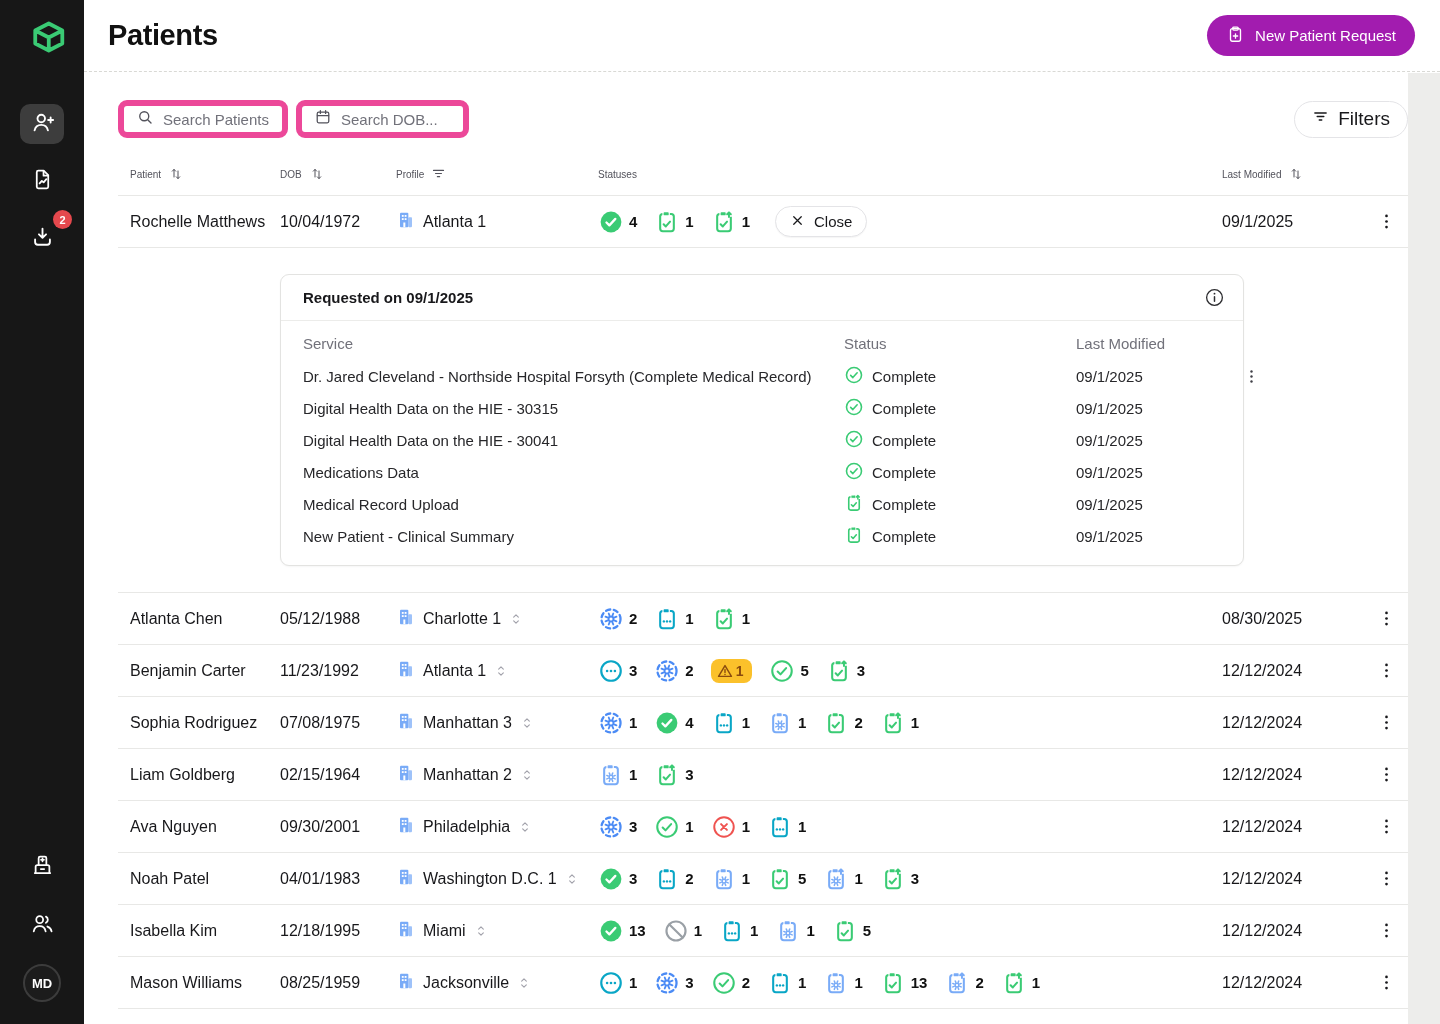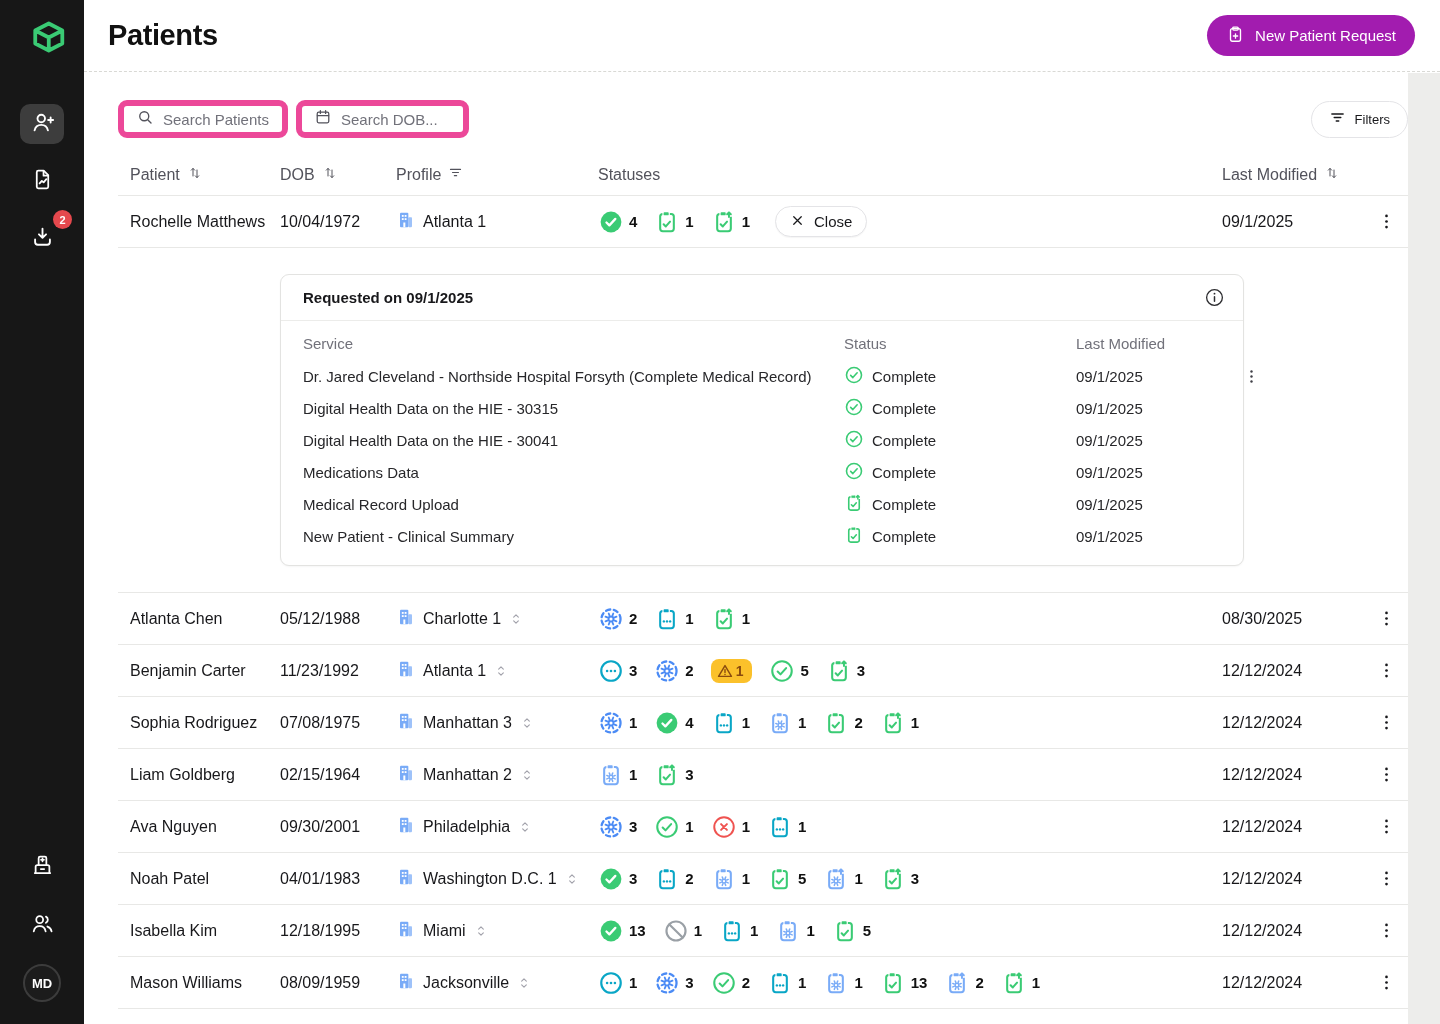--- a/index.html
+++ b/index.html
@@ -41,7 +41,7 @@
   .search.patients{width:170px;margin-right:8px}
   .search.dob{width:173px}
   .filters{margin-left:auto;display:flex;align-items:center;gap:9px;height:37px;padding:0 17px;
-    border:1px solid #e4e4e7;border-radius:999px;background:#fff;font-size:13px;font-weight:500;
+    border:1px solid #e4e4e7;border-radius:999px;background:#fff;font-size:19px;font-weight:500;
     color:#18181b;cursor:pointer;font-family:inherit}
 
   

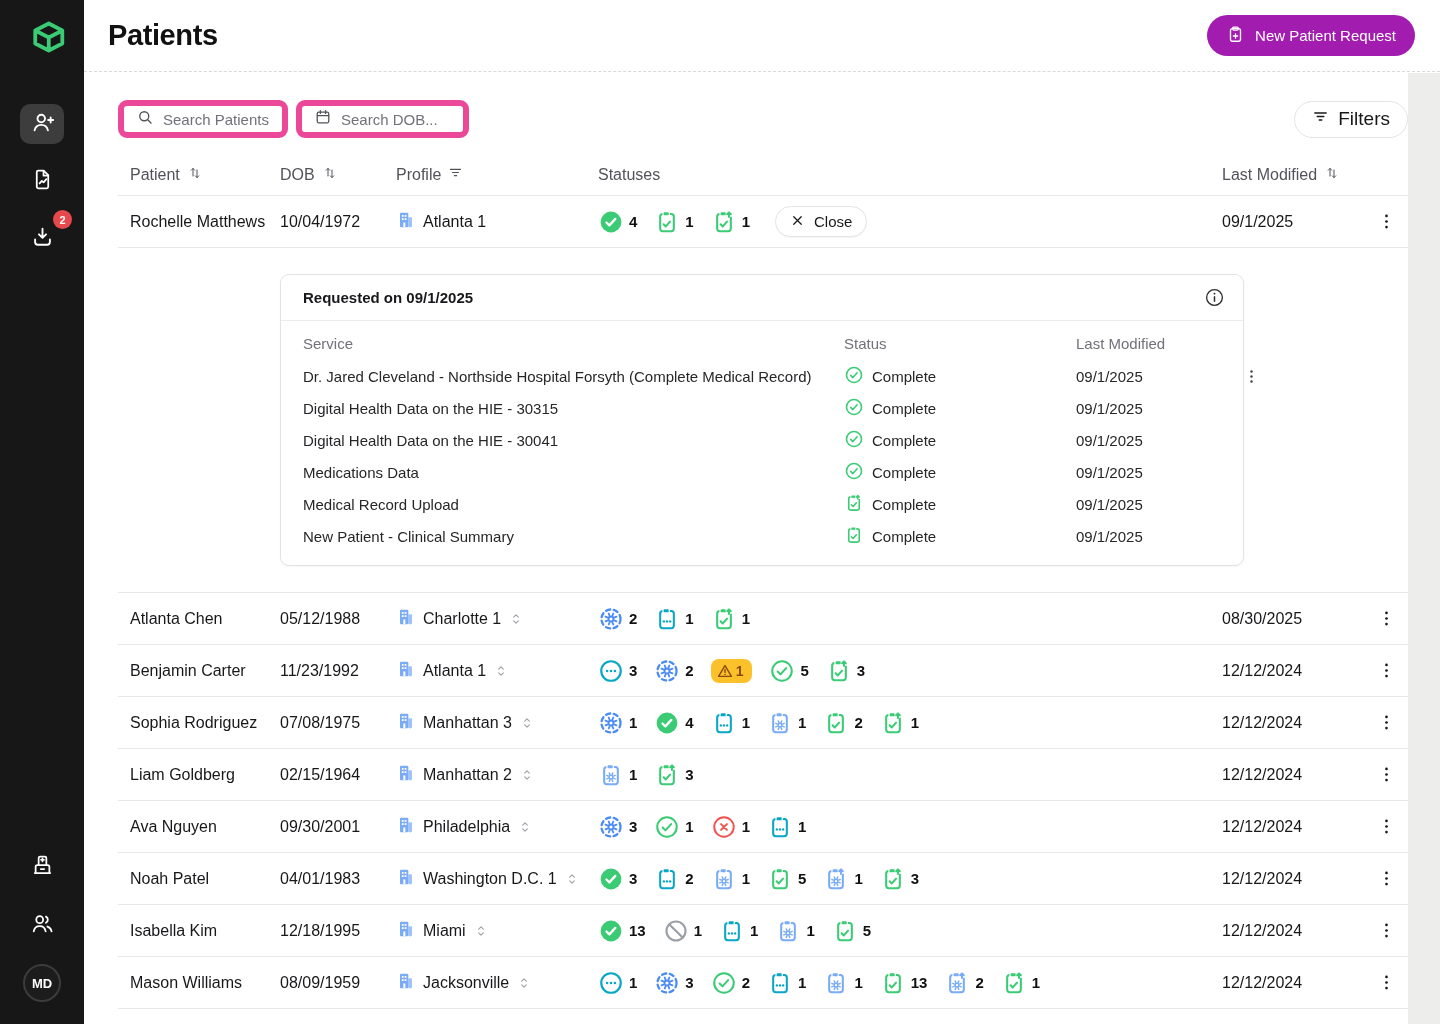--- a/index.html
+++ b/index.html
@@ -47,7 +47,7 @@
   
   .thead,.row{display:grid;grid-template-columns:150px 116px 202px 1fr 150px 36px;
     align-items:center;padding-left:12px;border-bottom:1px solid #e8e8e6}
-  .thead{height:42px;color:#52525b;font-size:16px}
+  .thead{height:42px;color:#52525b;font-size:10px}
   .th{display:flex;align-items:center;gap:7px}
   .row{height:52px;font-size:16px;color:#18181b}
   .profile-cell{display:flex;align-items:center;gap:7px}

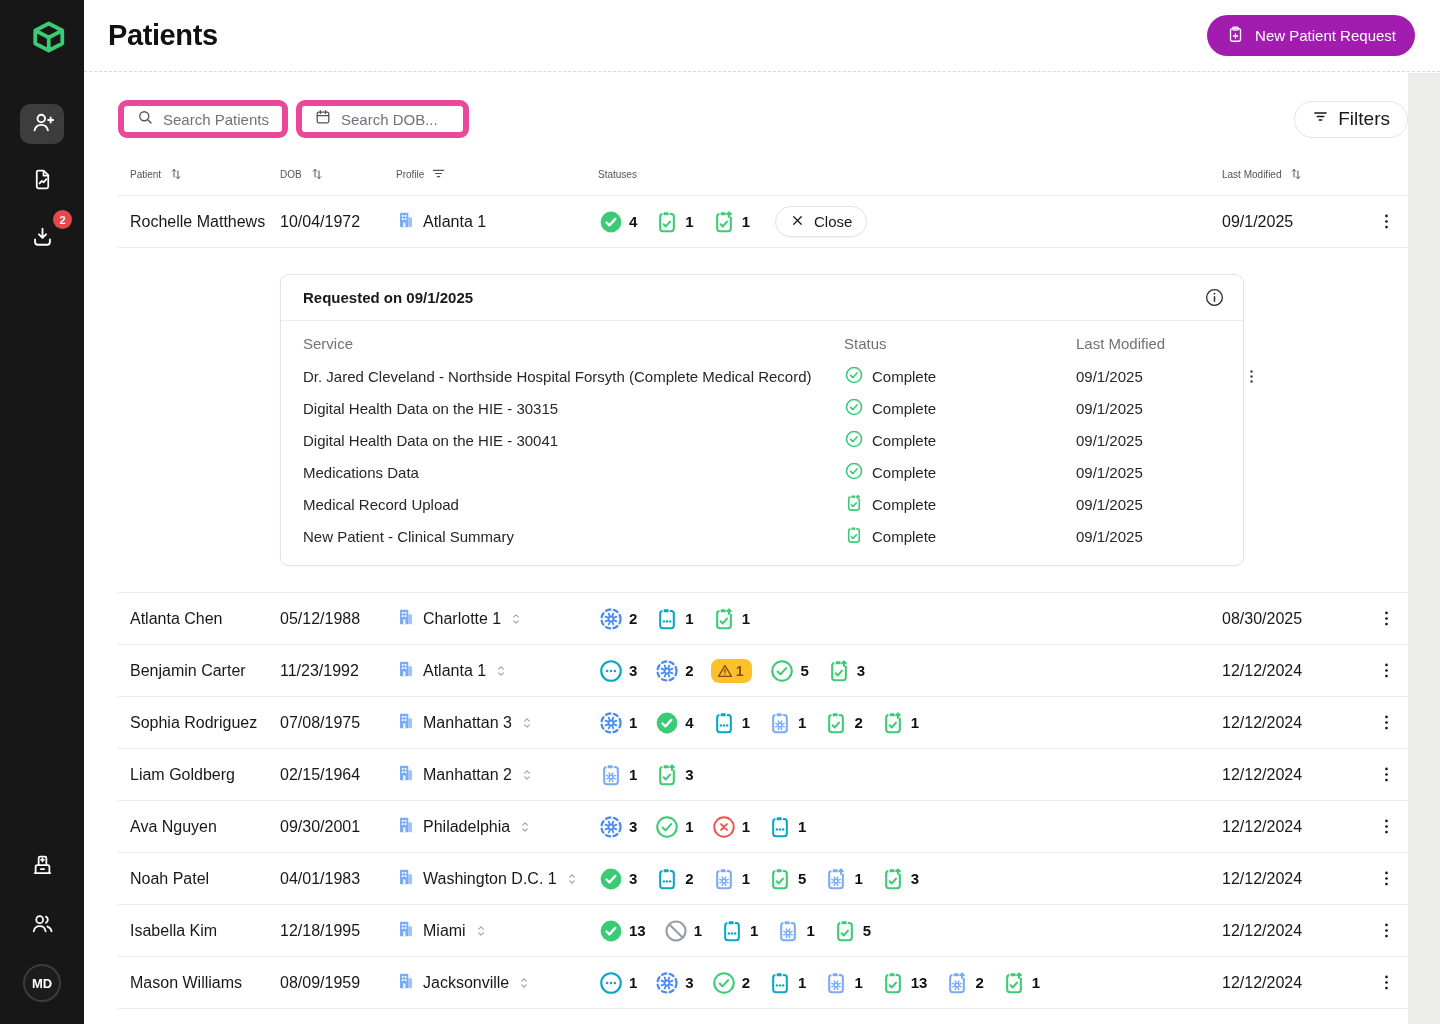--- a/index.html
+++ b/index.html
@@ -888,7 +888,7 @@
         </div>
       <div class="row">
           <div>Mason Williams</div>
-    <div>08/09/1959</div>
+    <div>08/25/1959</div>
     <div class="profile-cell">
       <span><svg width="20" height="20" viewBox="0 0 24 24">
                 <rect x="4.8" y="3.4" width="10" height="17.2" rx="1.2" fill="#79abf7"></rect>

